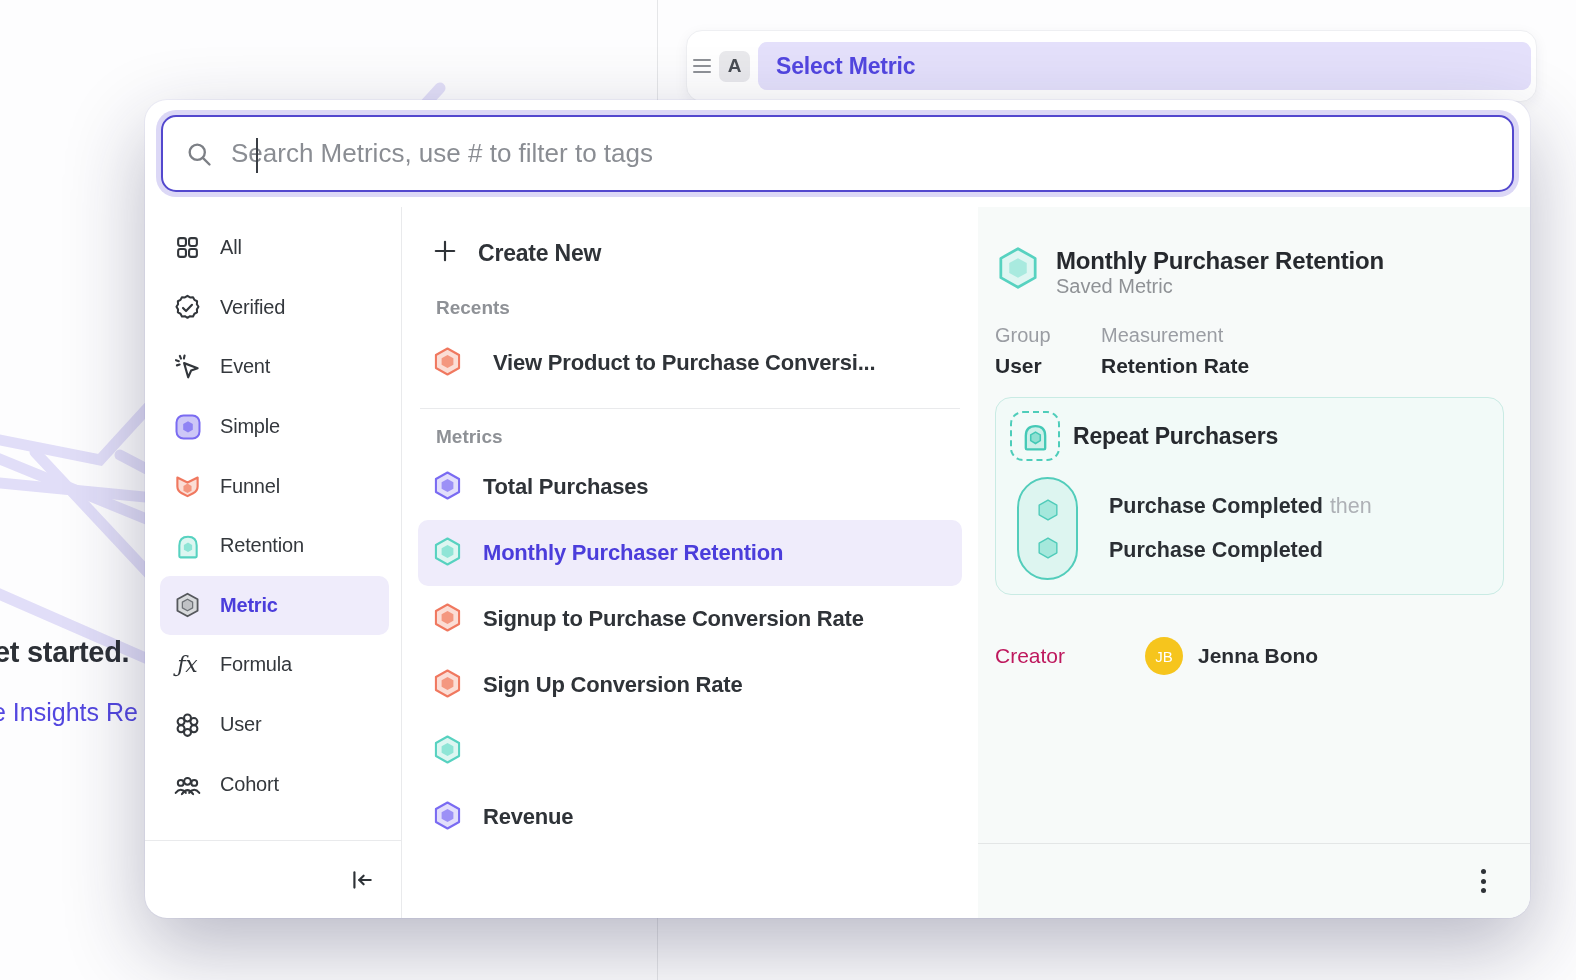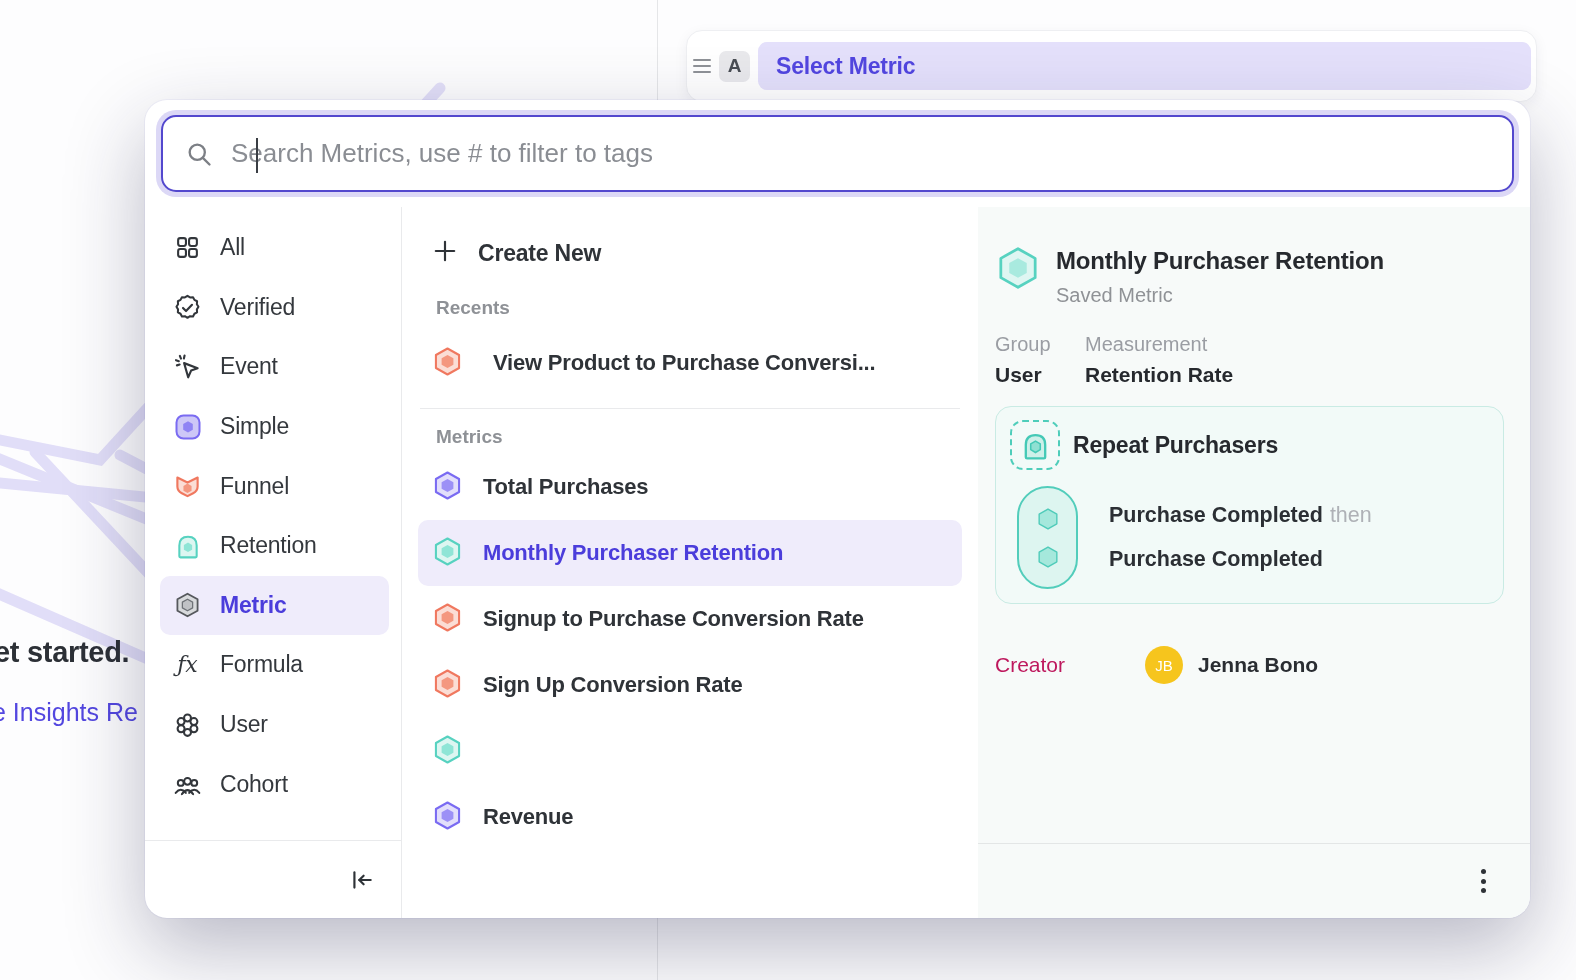--- a/index.html
+++ b/index.html
@@ -76,7 +76,7 @@
     height:59.6px; display:flex; align-items:center; gap:19px;
     padding-left:14px; margin-right:12px; border-radius:10px; cursor:pointer;
   }
-  .side-item .lbl { font-size:23px; font-weight:500; color:#34383d; letter-spacing:-0.2px; }
+  .side-item .lbl { font-size:20px; font-weight:500; color:#34383d; letter-spacing:-0.2px; }
   .side-item.selected { background:#efecfb; }
   .side-item.selected .lbl { color:#4b3ddb; font-weight:600; }
   .side-item .ic { width:27px; height:27px; display:flex; align-items:center; justify-content:center; }

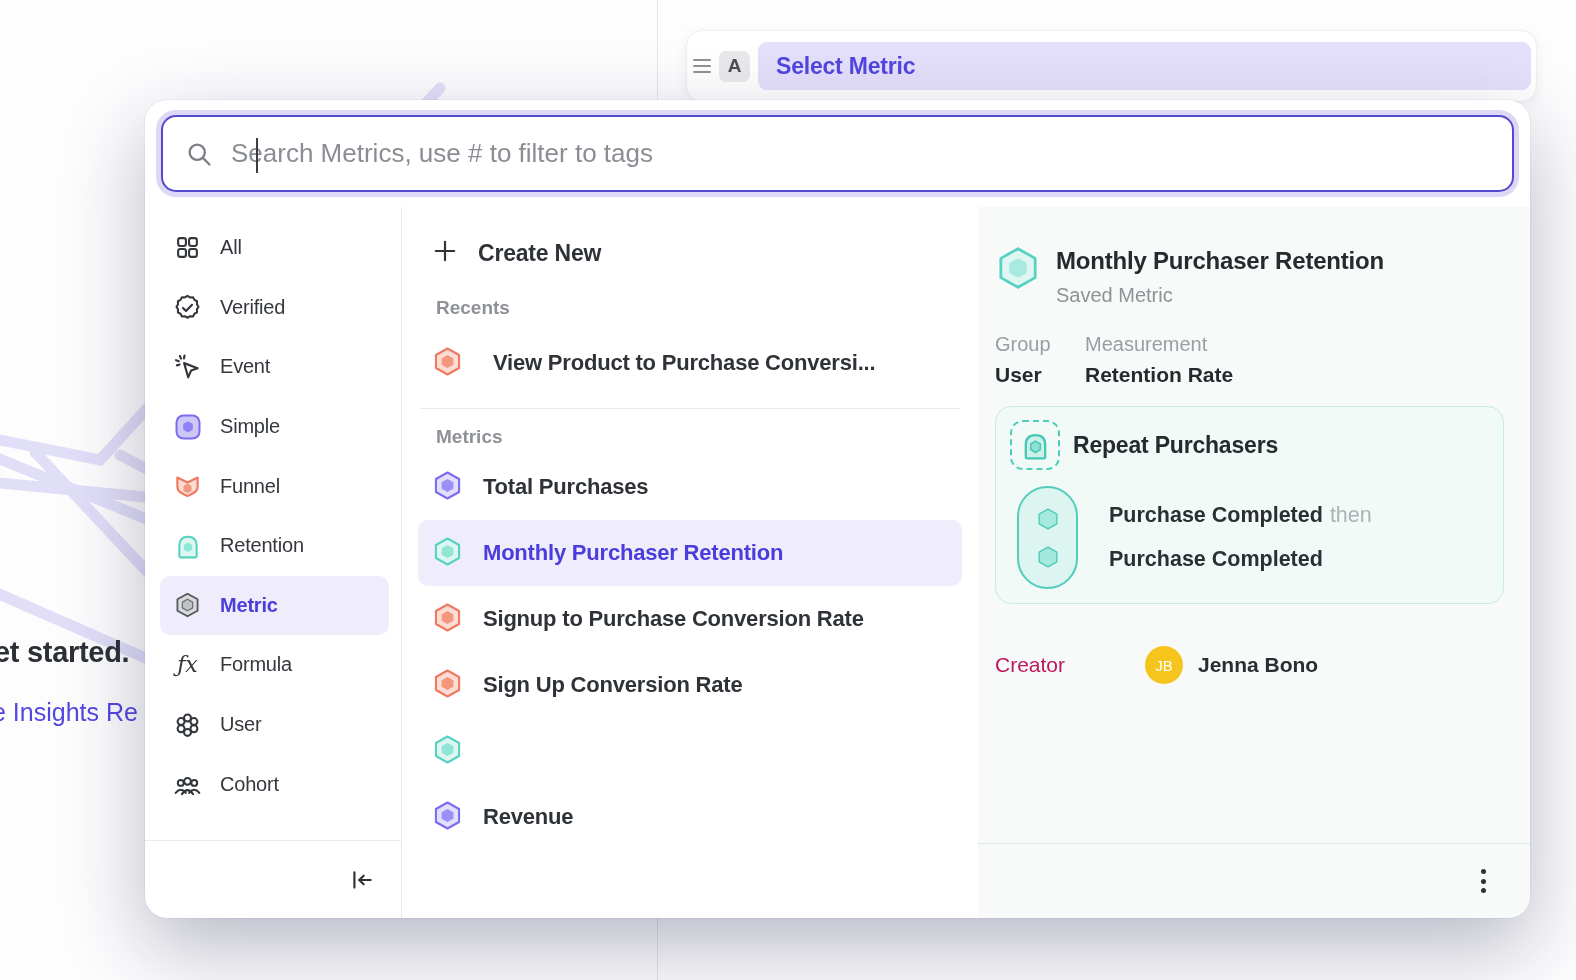--- a/index.html
+++ b/index.html
@@ -106,7 +106,7 @@
   .detail-scroll { flex:1; padding:38px 26px 0 17px; }
   .detail-head { display:flex; gap:15px; }
   .detail-title { font-size:24px; font-weight:700; color:#26292e; letter-spacing:-0.2px; padding-top:2px; }
-  .detail-sub { font-size:20px; color:#8f9296; margin-top:9px; }
+  .detail-sub { font-size:20px; color:#8f9296; }
   .meta-row { display:flex; gap:24px; margin-top:26px; }
   .meta-label { font-size:20px; color:#9a9da3; }
   .meta-value { font-size:21px; font-weight:700; color:#26292e; margin-top:7px; }

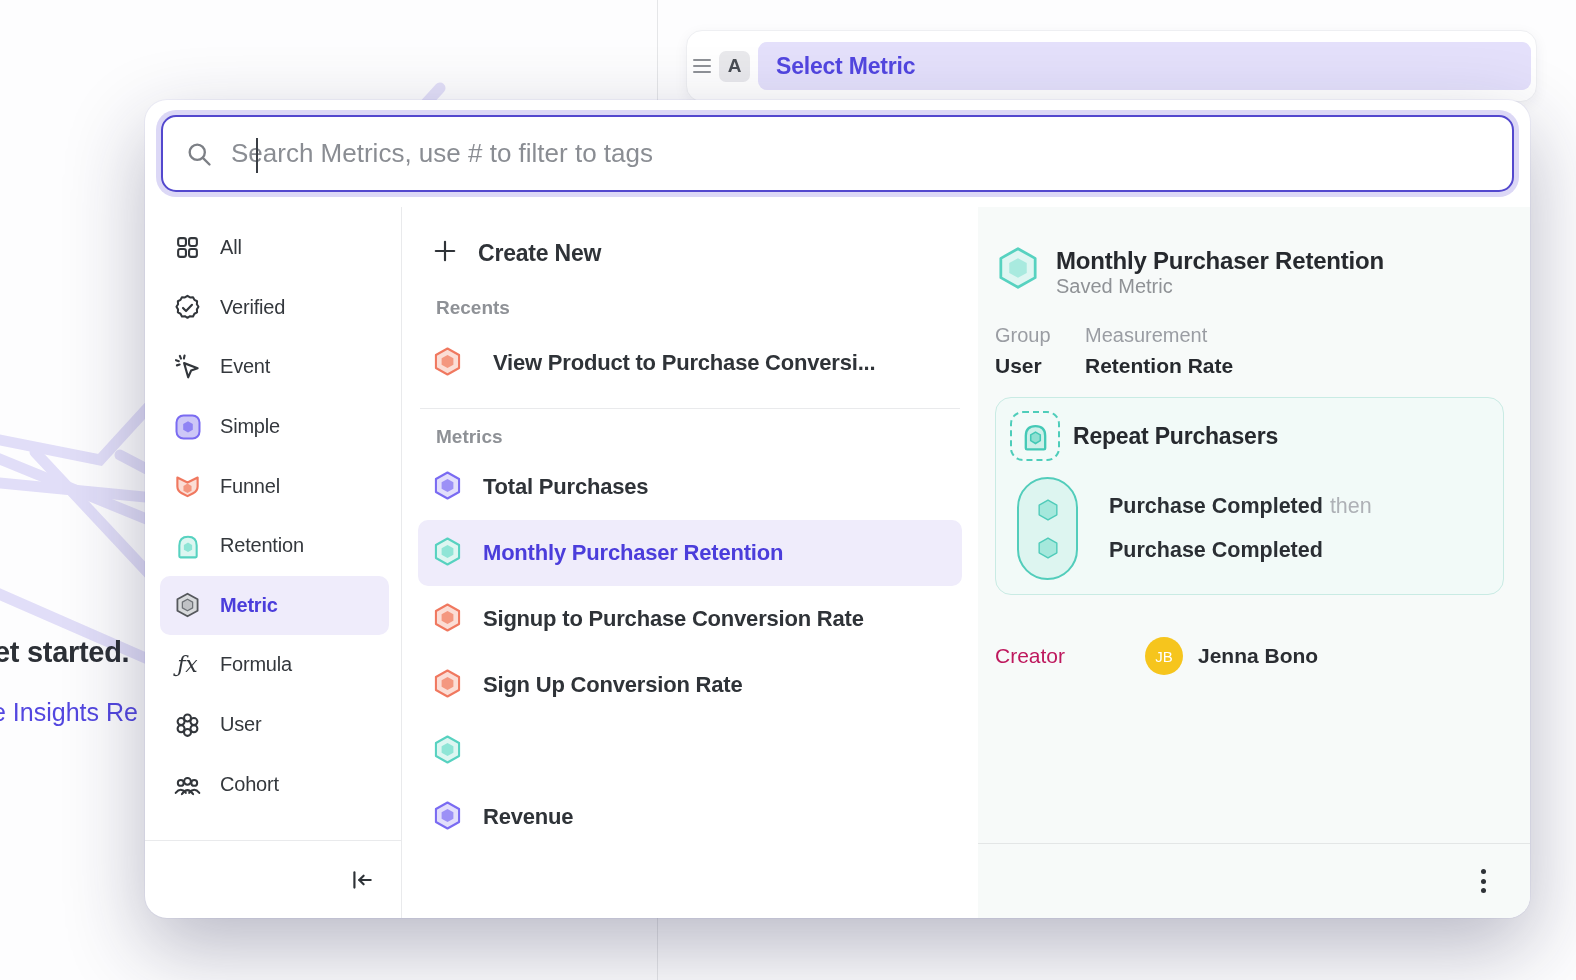--- a/index.html
+++ b/index.html
@@ -107,7 +107,7 @@
   .detail-head { display:flex; gap:15px; }
   .detail-title { font-size:24px; font-weight:700; color:#26292e; letter-spacing:-0.2px; padding-top:2px; }
   .detail-sub { font-size:20px; color:#8f9296; }
-  .meta-row { display:flex; gap:24px; margin-top:26px; }
+  .meta-row { display:flex; gap:40px; margin-top:26px; }
   .meta-label { font-size:20px; color:#9a9da3; }
   .meta-value { font-size:21px; font-weight:700; color:#26292e; margin-top:7px; }
   .meta-col.group { min-width:66px; }

